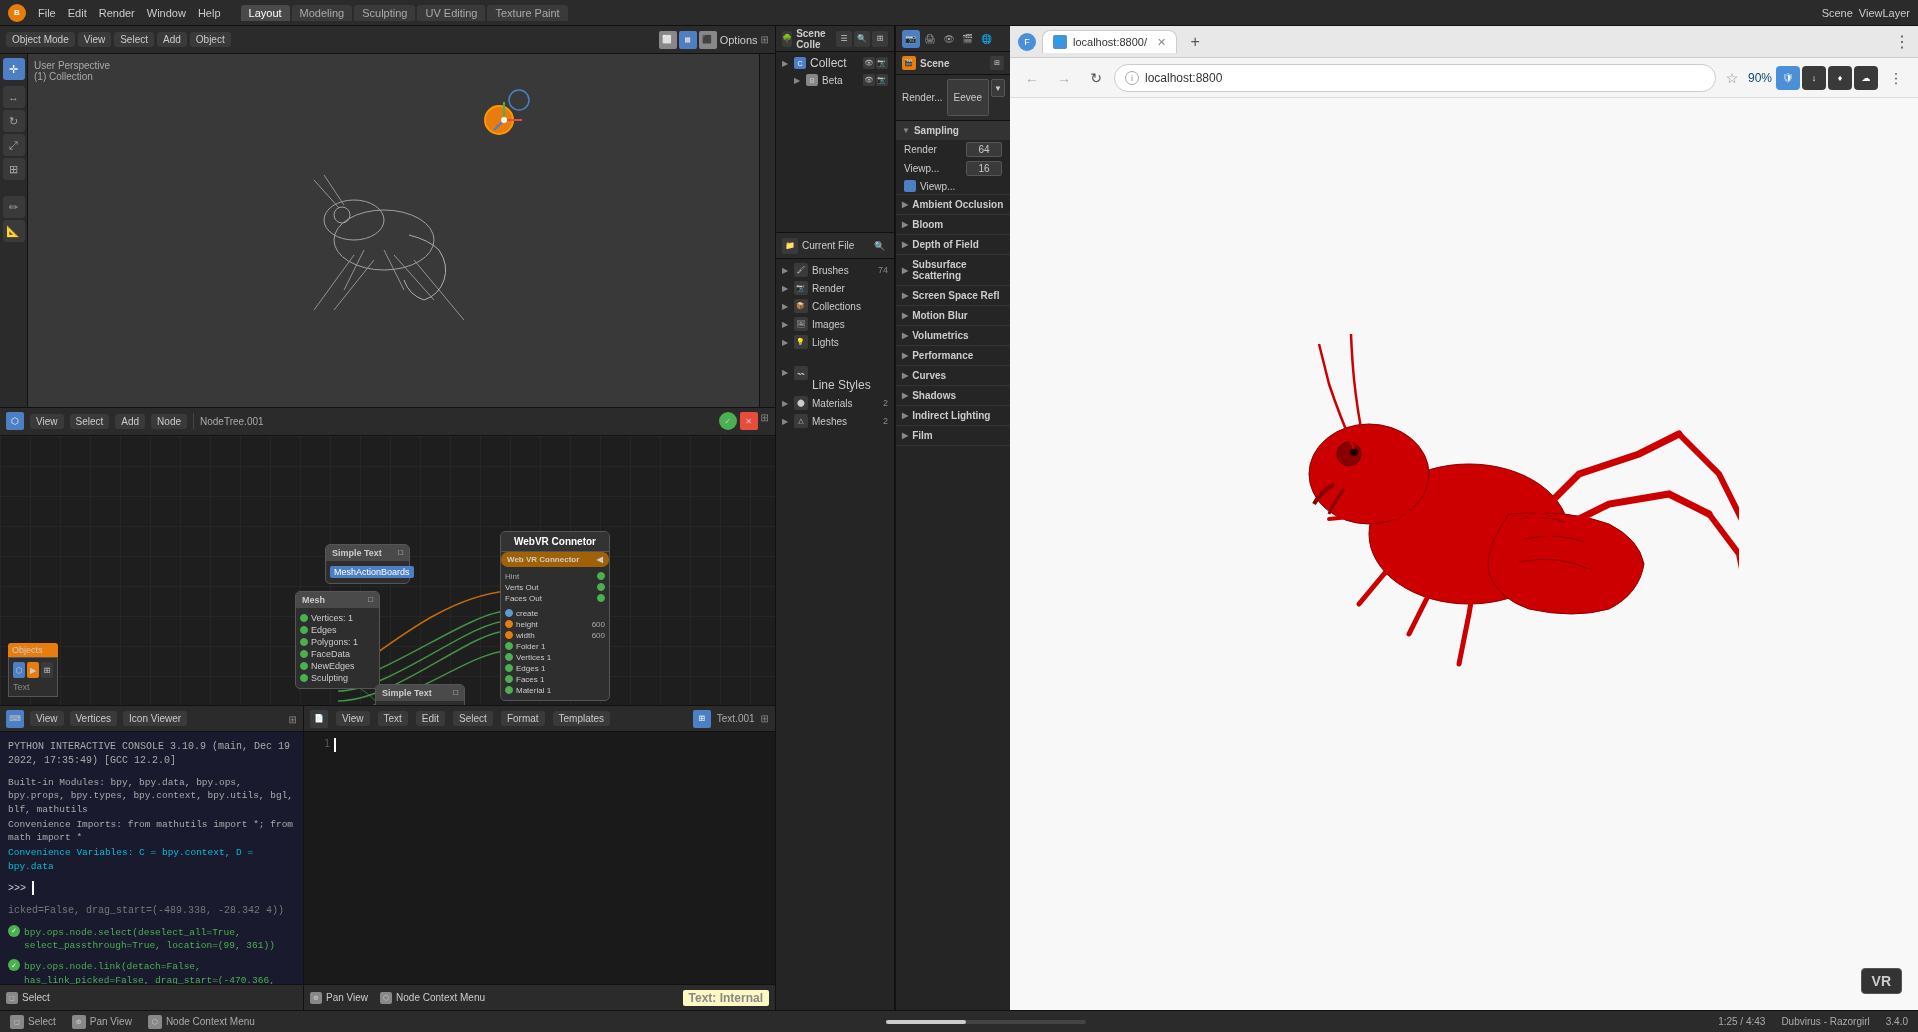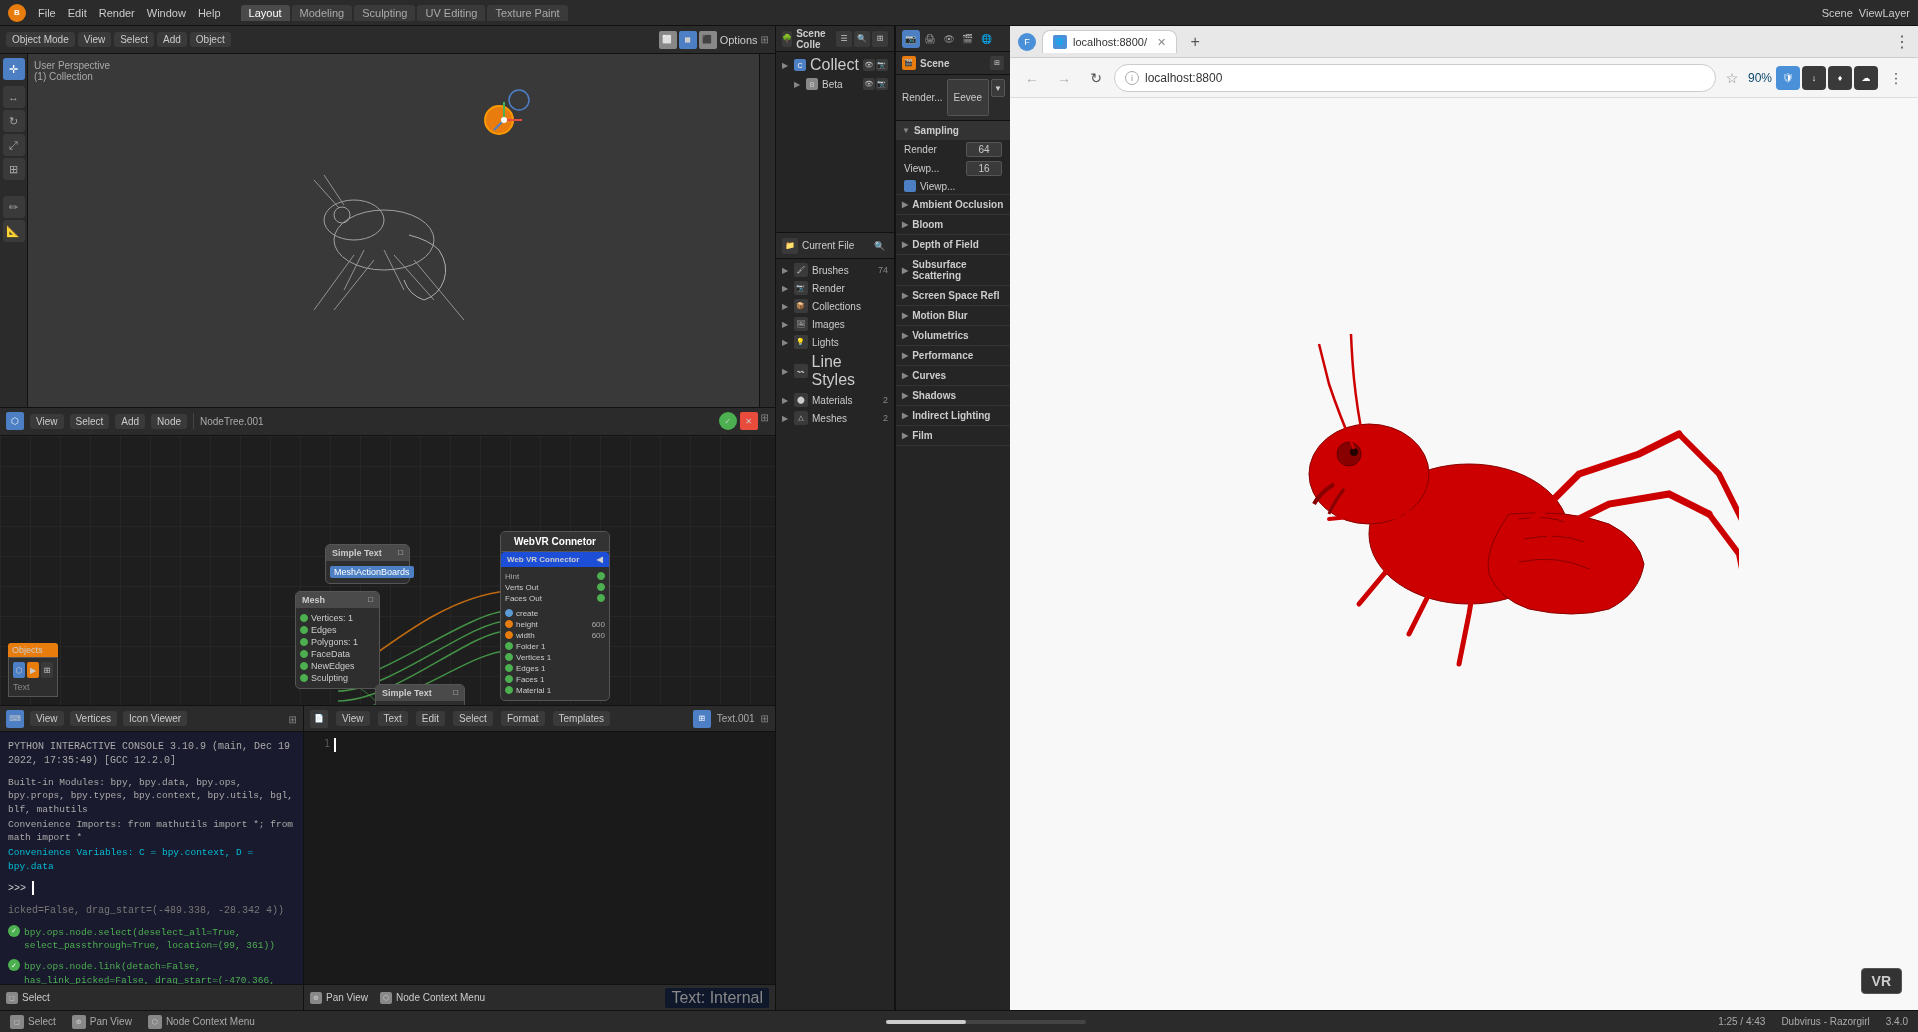--- a/index.html
+++ b/index.html
@@ -885,7 +885,7 @@
       <div class="outliner-item">
         <div style="font-size:8px;color:#888;width:8px;">▶</div>
         <div style="width:12px;height:12px;background:#4d7fc4;border-radius:2px;font-size:7px;display:flex;align-items:center;justify-content:center;color:#fff;">C</div>
-        <span style="font-size:16px;">Collect</span>
+        <span style="font-size:12px;">Collect</span>
         <div style="margin-left:auto;display:flex;gap:1px;">
           <div style="width:12px;height:12px;background:#3a3a3a;border-radius:2px;font-size:7px;display:flex;align-items:center;justify-content:center;">👁</div>
           <div style="width:12px;height:12px;background:#3a3a3a;border-radius:2px;font-size:7px;display:flex;align-items:center;justify-content:center;">📷</div>

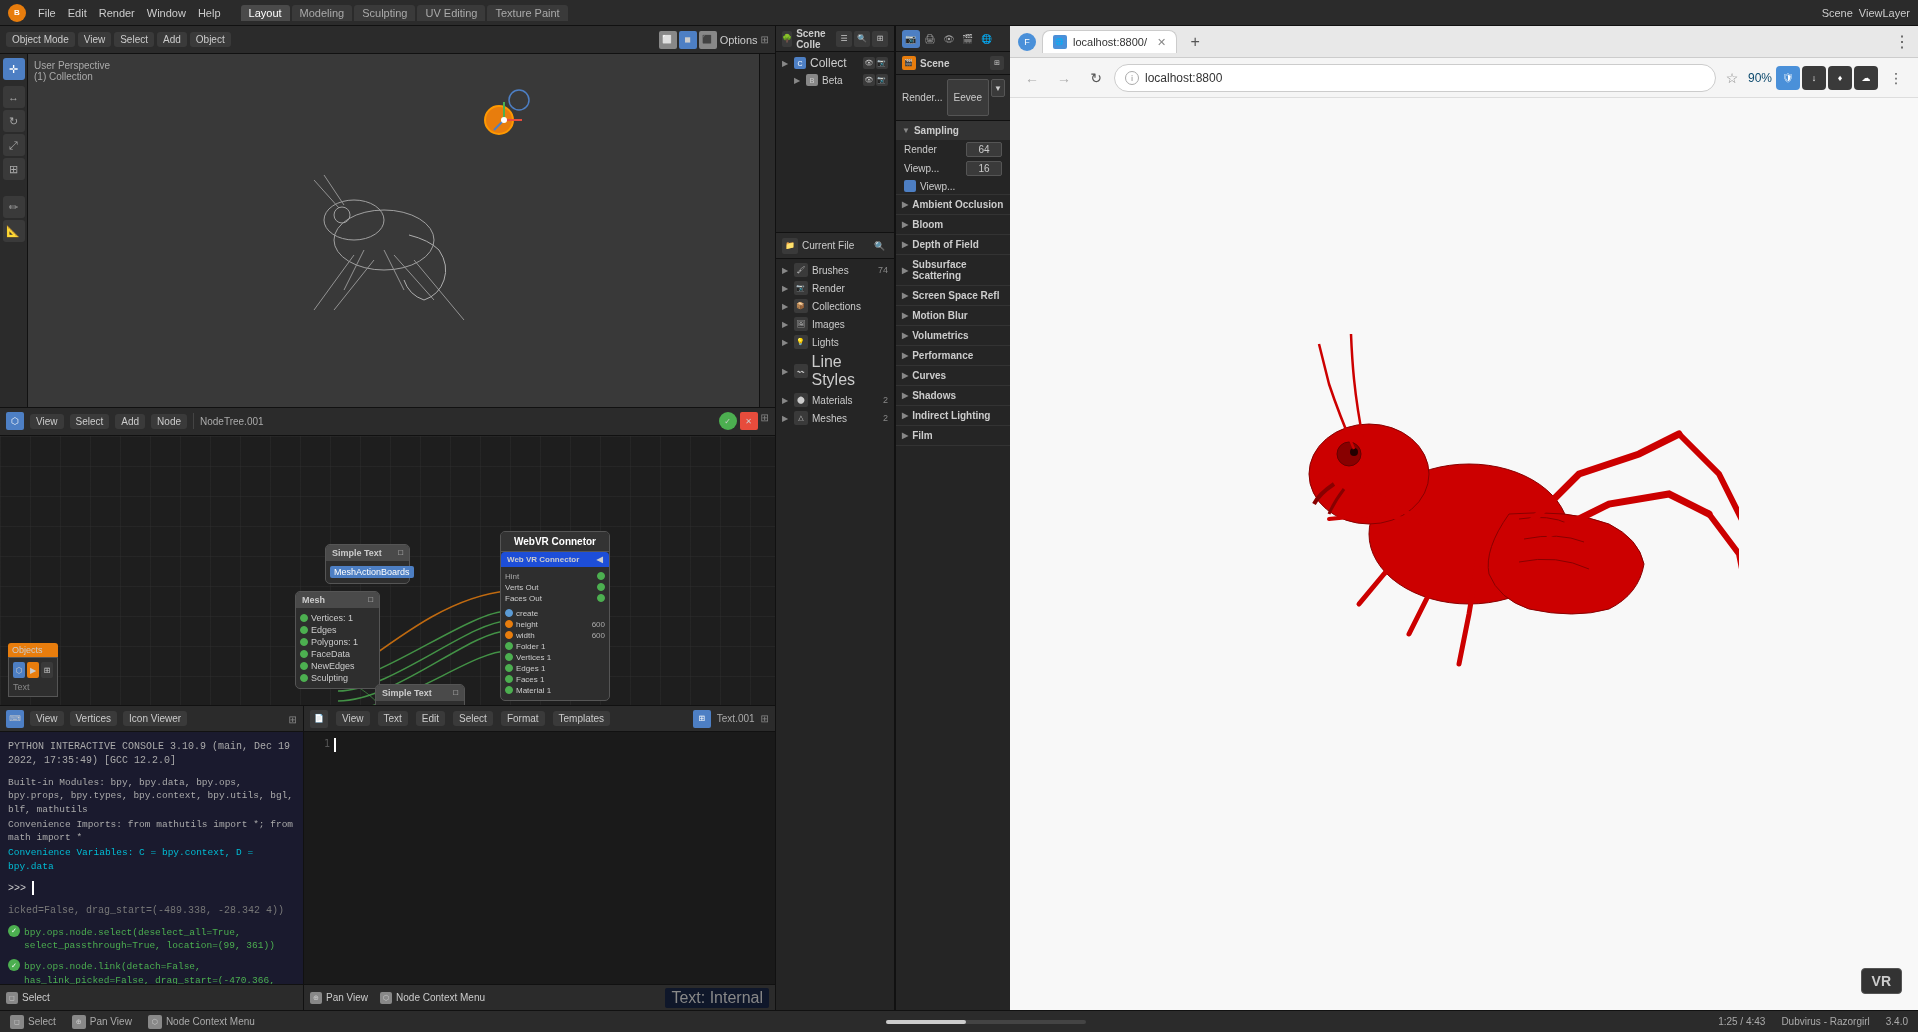--- a/index.html
+++ b/index.html
@@ -940,7 +940,7 @@
       <div class="outliner-item">
         <div style="font-size:8px;color:#888;width:8px;">▶</div>
         <div style="width:14px;height:14px;background:#3a3a3a;border-radius:2px;font-size:7px;display:flex;align-items:center;justify-content:center;">〰</div>
-        <span style="font-size:16px;">Line Styles</span>
+        <span style="font-size:12px;margin-top:25px;">Line Styles</span>
       </div>
       <div class="outliner-item">
         <div style="font-size:8px;color:#888;width:8px;">▶</div>

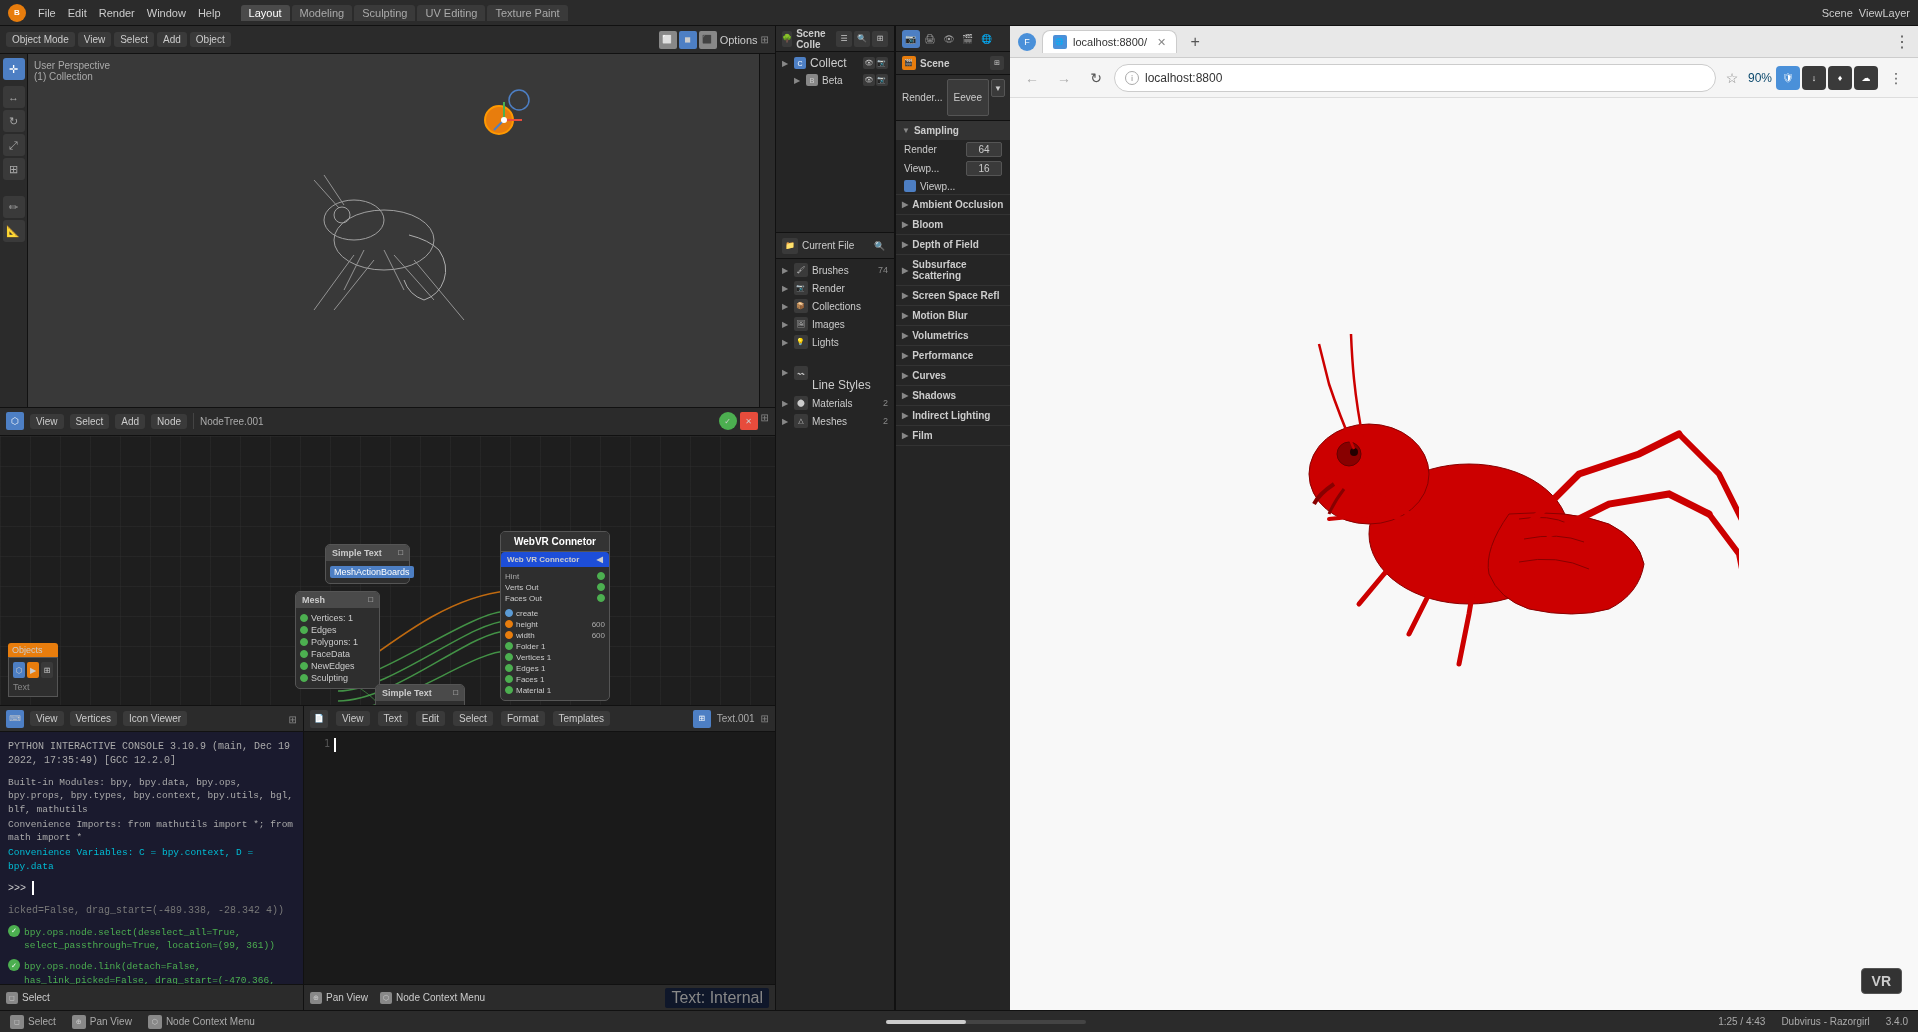--- a/index.html
+++ b/index.html
@@ -186,7 +186,7 @@
       align-items: center;
       justify-content: space-between;
     }
-    .node-header.blue { background: #1d4ed8; }
+    .node-header.blue { background: #a16207; border-radius: 7px; }
     .node-header.gray { background: #4a4a4a; }
     .node-body {
       padding: 4px;

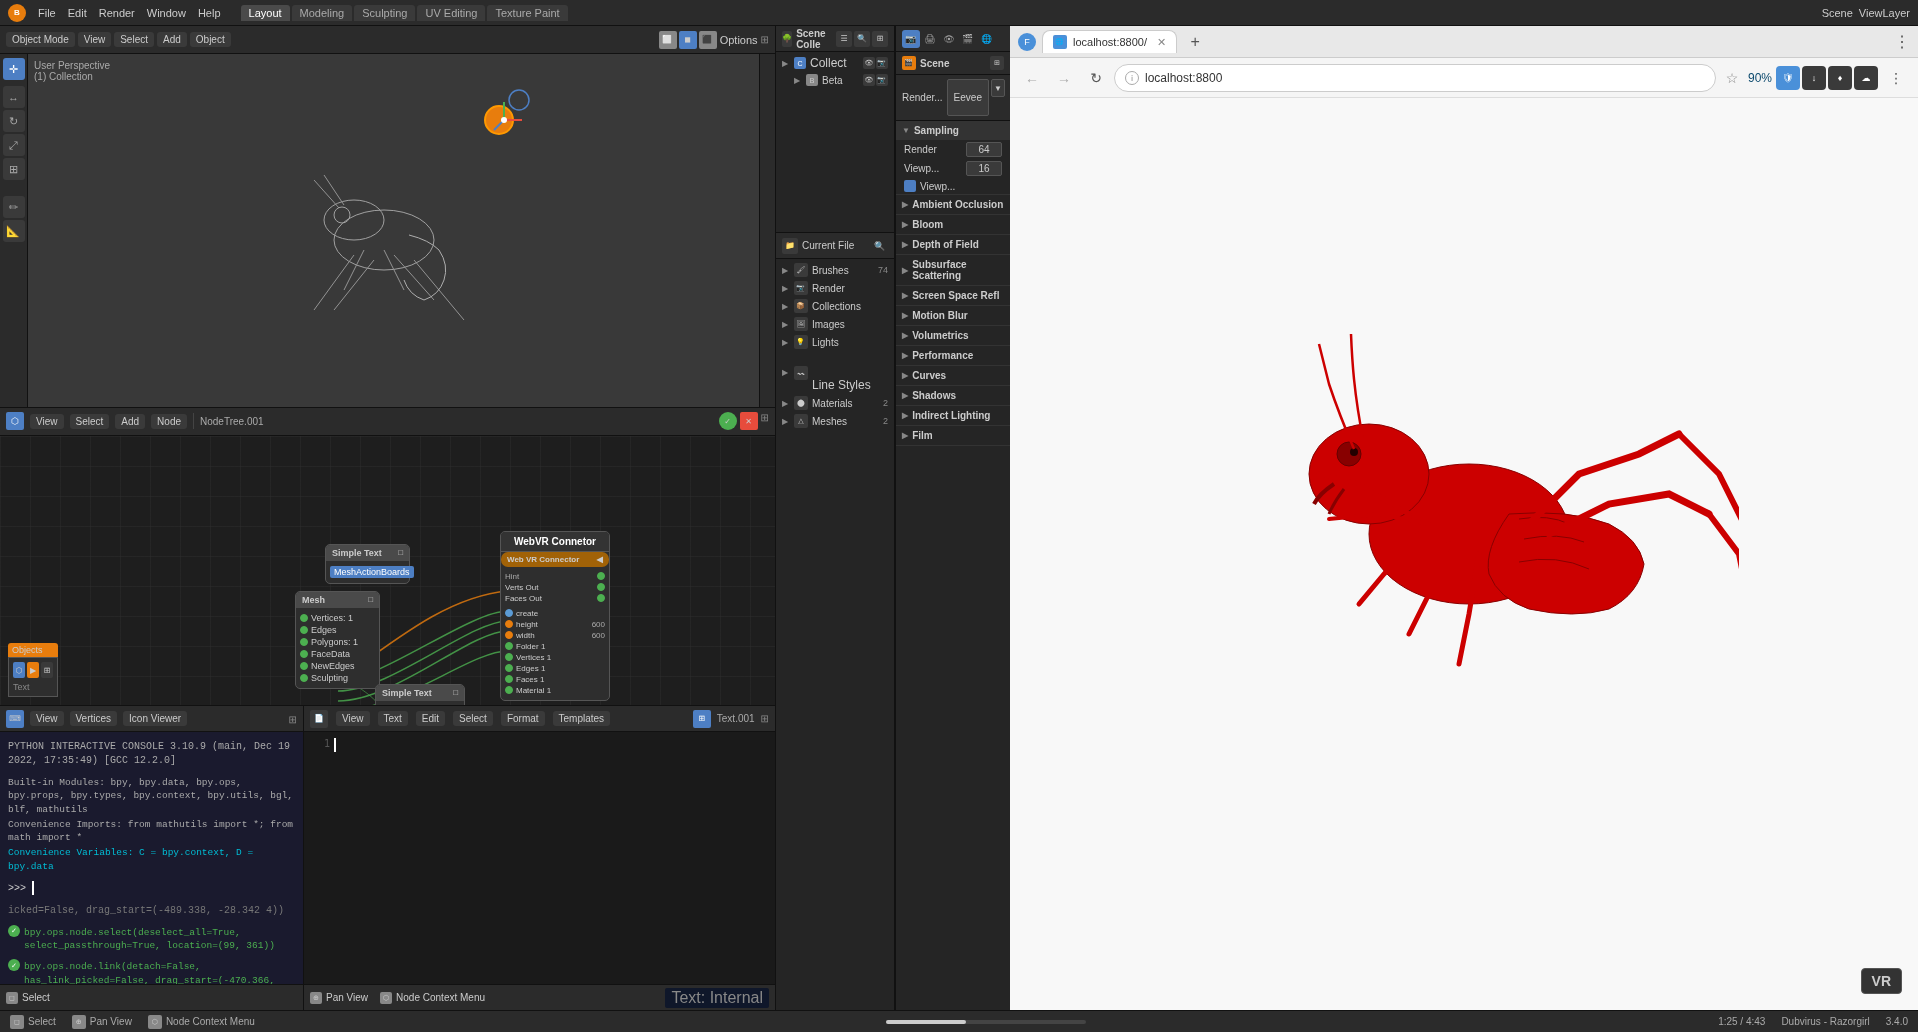--- a/index.html
+++ b/index.html
@@ -863,7 +863,7 @@
           <span>Pan View</span>
           <div style="margin-left:12px;width:12px;height:12px;background:#888;border-radius:2px;font-size:7px;display:flex;align-items:center;justify-content:center;">⬡</div>
           <span style="margin-left:4px;">Node Context Menu</span>
-          <span style="margin-left:auto;font-size:16px;color:#888;background:#0f172a;padding:1px 6px;border-radius:2px;">Text: Internal</span>
+          <span style="margin-left:auto;font-size:12px;color:#888;background:#fef9c3;padding:1px 6px;border-radius:2px;font-weight:bold;">Text: Internal</span>
         </div>
       </div>
     </div>

